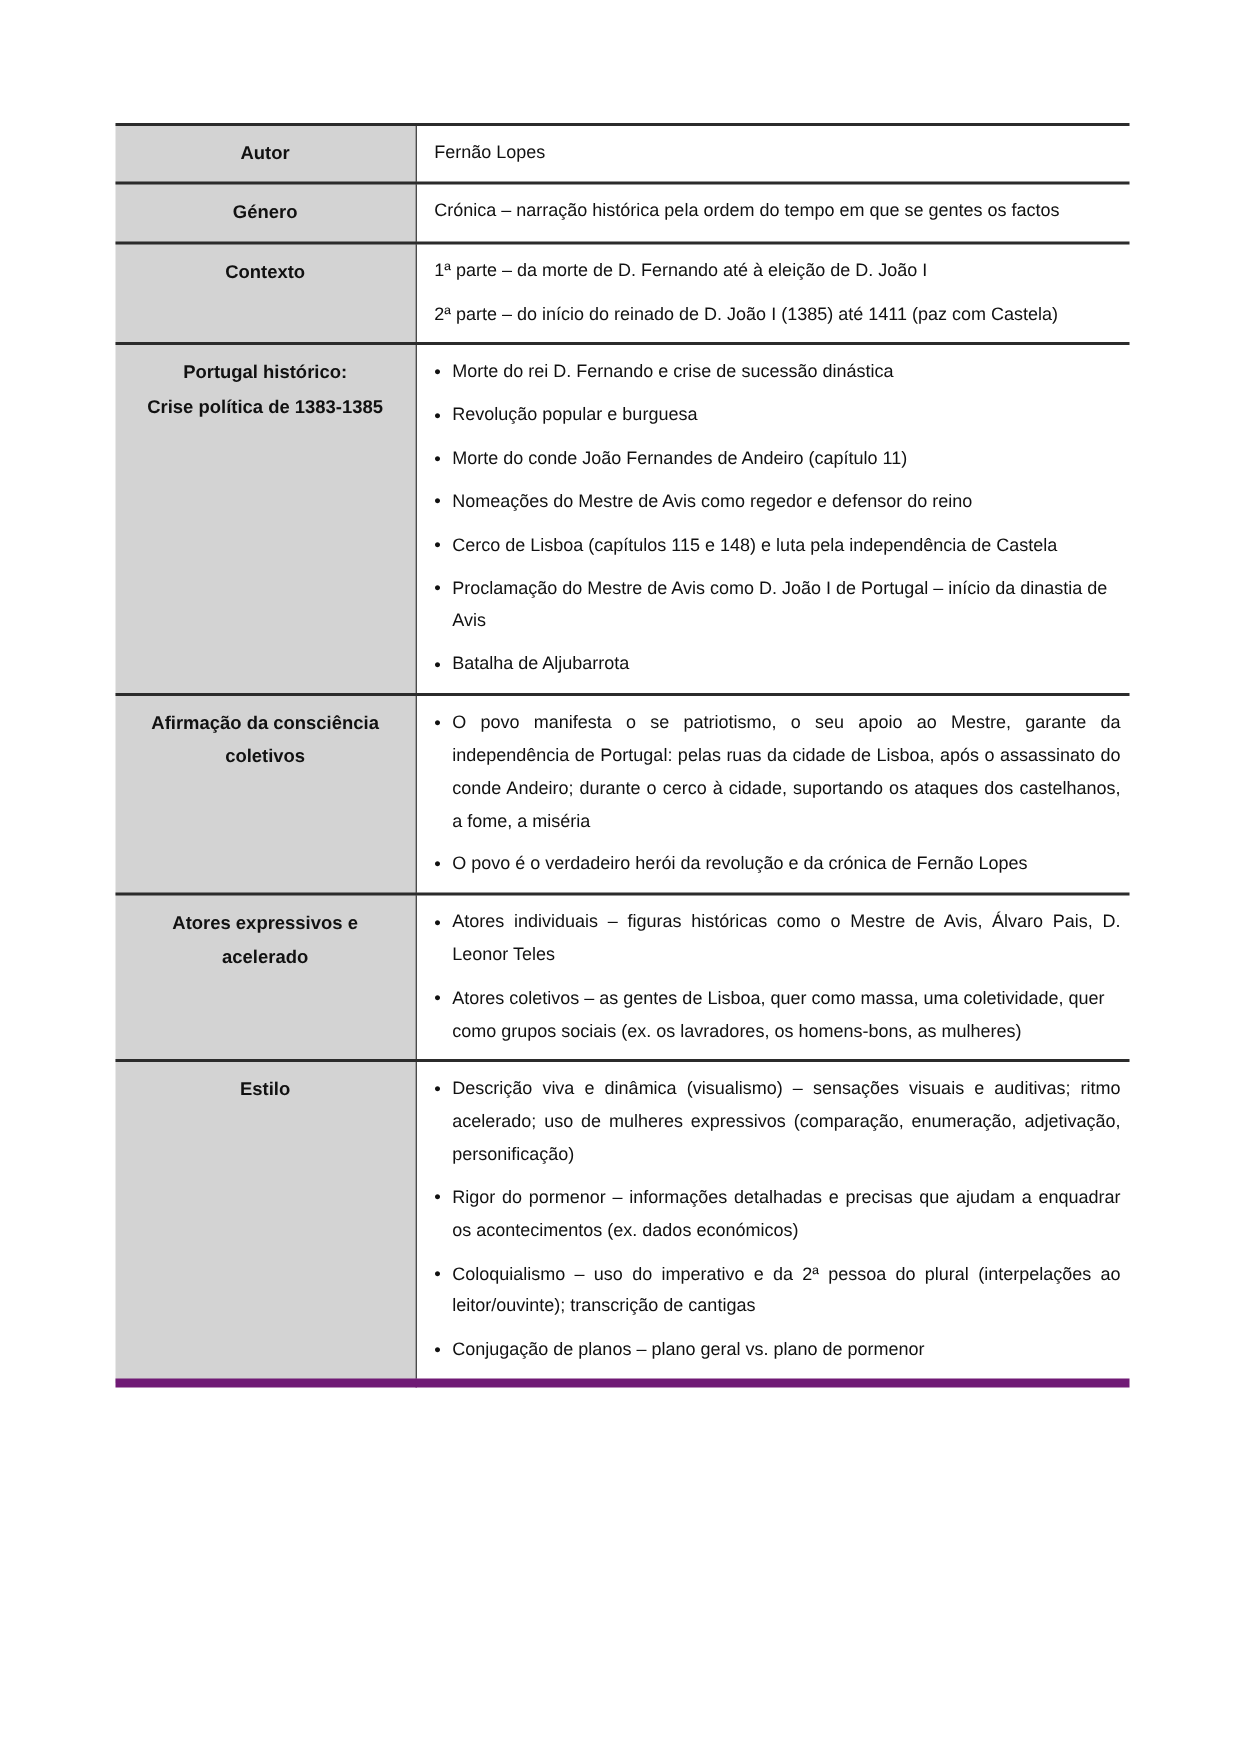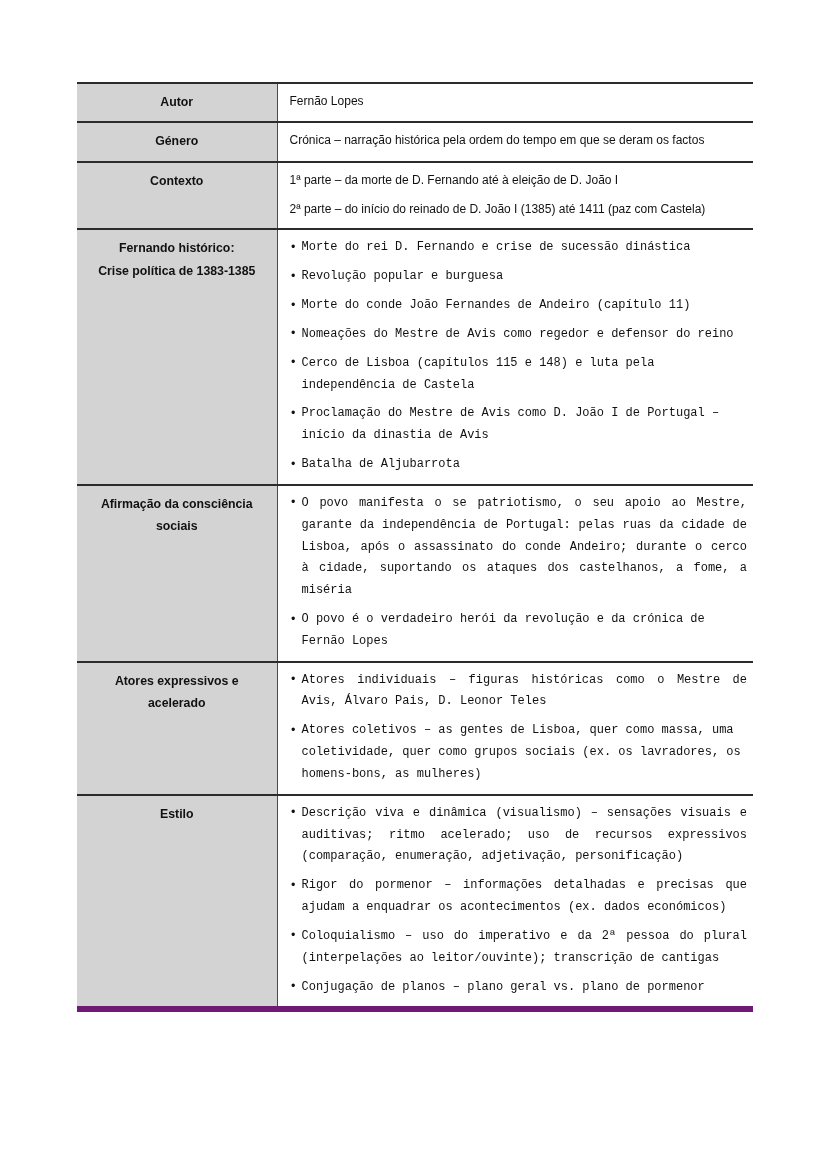--- a/index.html
+++ b/index.html
@@ -126,7 +126,7 @@
             <span class="label-line">Género</span>
           </td>
           <td class="content-cell">
-            <span class="plain-line">Crónica – narração histórica pela ordem do tempo em que se deram os factos</span>
+            <span class="plain-line">Crónica – narração histórica pela ordem do tempo em que se gentes os factos</span>
           </td>
         </tr>
         <tr>

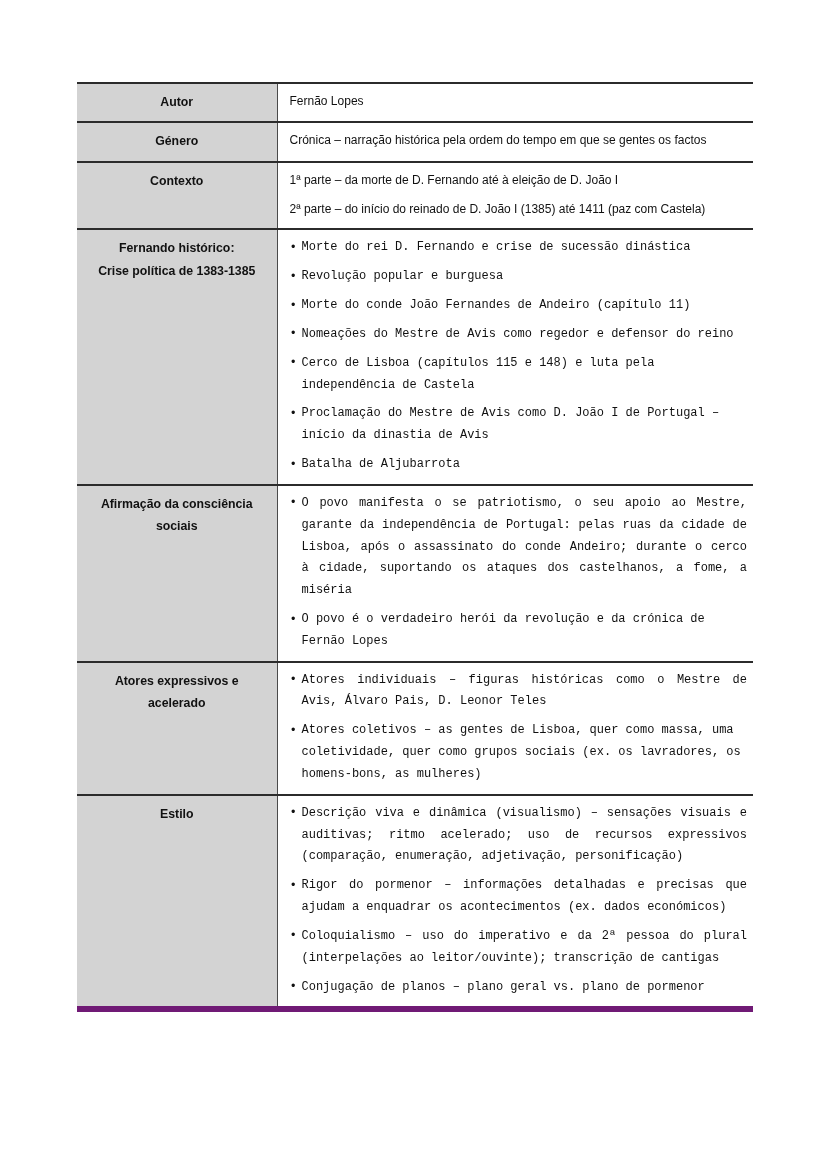--- a/index.html
+++ b/index.html
@@ -140,7 +140,7 @@
         </tr>
         <tr>
           <td class="label-cell">
-            <span class="label-line">Fernando histórico:</span>
+            <span class="label-line">Portugal histórico:</span>
             <span class="label-line">Crise política de 1383-1385</span>
           </td>
           <td class="content-cell">

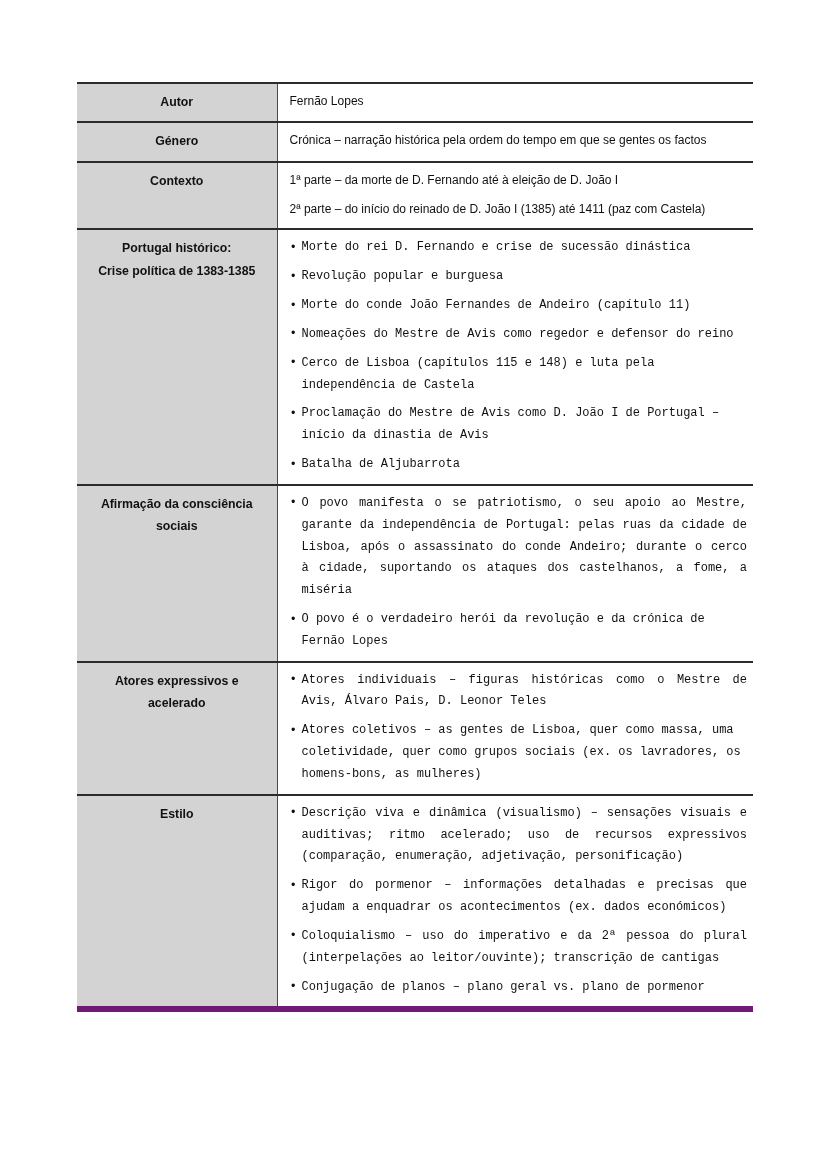--- a/index.html
+++ b/index.html
@@ -86,7 +86,6 @@
     position: relative;
     padding-left: 12px;
     margin: 0 0 7px 0;
-    font-family: Liberation Mono, monospace;
   }
   .bullet-list li:last-child { margin-bottom: 0; }
   .bullet-list li::before {

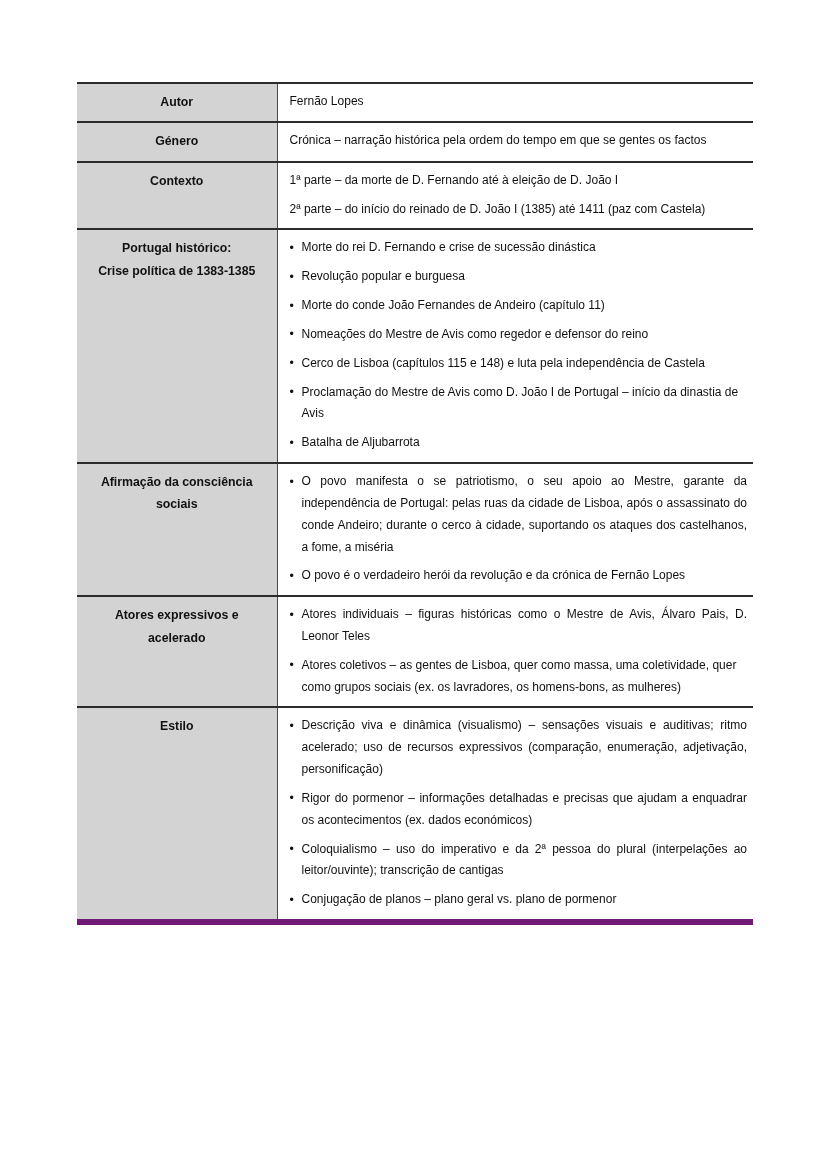--- a/index.html
+++ b/index.html
@@ -157,7 +157,7 @@
         <tr>
           <td class="label-cell">
             <span class="label-line">Afirmação da consciência</span>
-            <span class="label-line">sociais</span>
+            <span class="label-line">coletivos</span>
           </td>
           <td class="content-cell">
             <ul class="bullet-list justify">

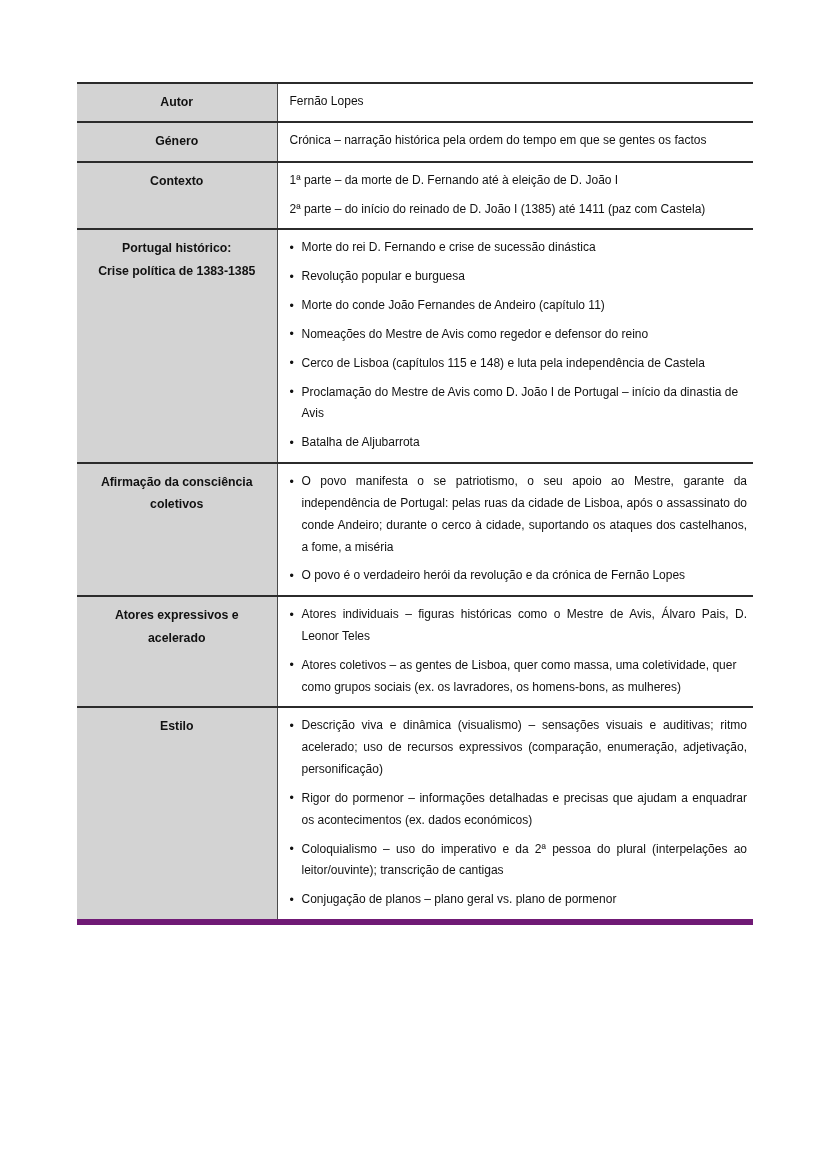--- a/index.html
+++ b/index.html
@@ -184,7 +184,7 @@
           </td>
           <td class="content-cell">
             <ul class="bullet-list justify-all">
-              <li>Descrição viva e dinâmica (visualismo) – sensações visuais e auditivas; ritmo acelerado; uso de recursos expressivos (comparação, enumeração, adjetivação, personificação)</li>
+              <li>Descrição viva e dinâmica (visualismo) – sensações visuais e auditivas; ritmo acelerado; uso de mulheres expressivos (comparação, enumeração, adjetivação, personificação)</li>
               <li>Rigor do pormenor – informações detalhadas e precisas que ajudam a enquadrar os acontecimentos (ex. dados económicos)</li>
               <li>Coloquialismo – uso do imperativo e da 2ª pessoa do plural (interpelações ao leitor/ouvinte); transcrição de cantigas</li>
               <li>Conjugação de planos – plano geral vs. plano de pormenor</li>

